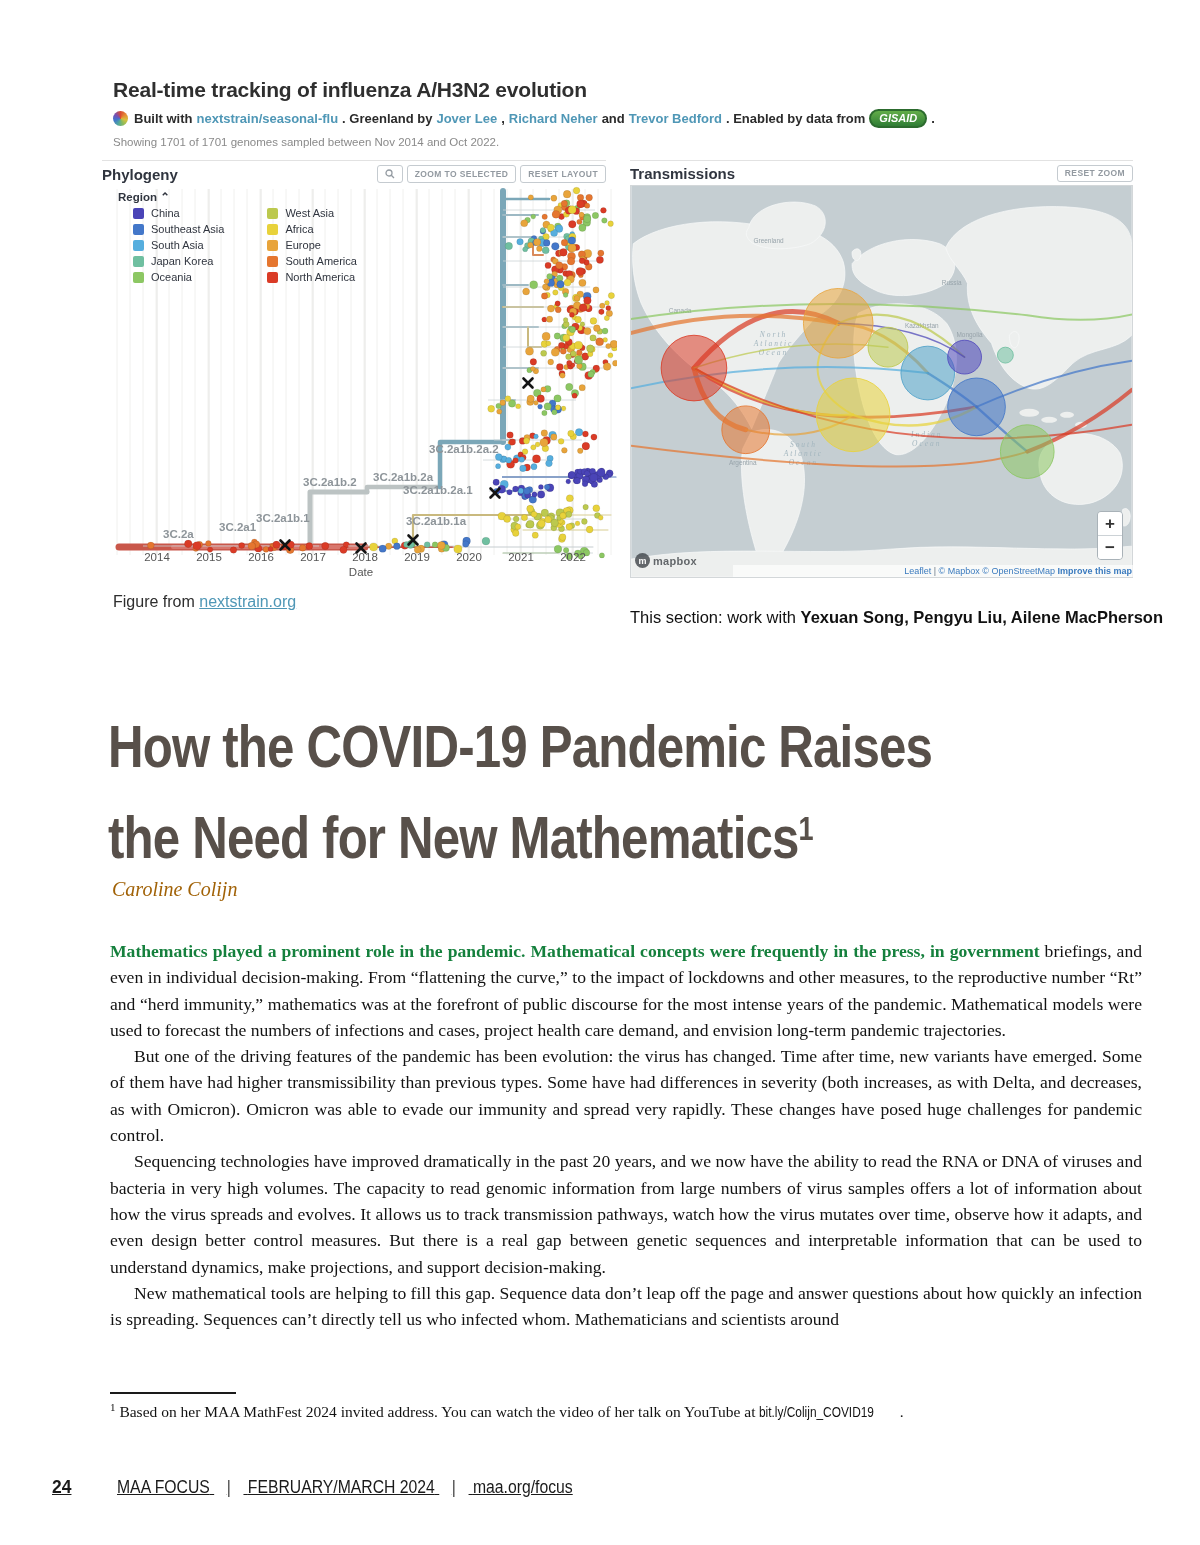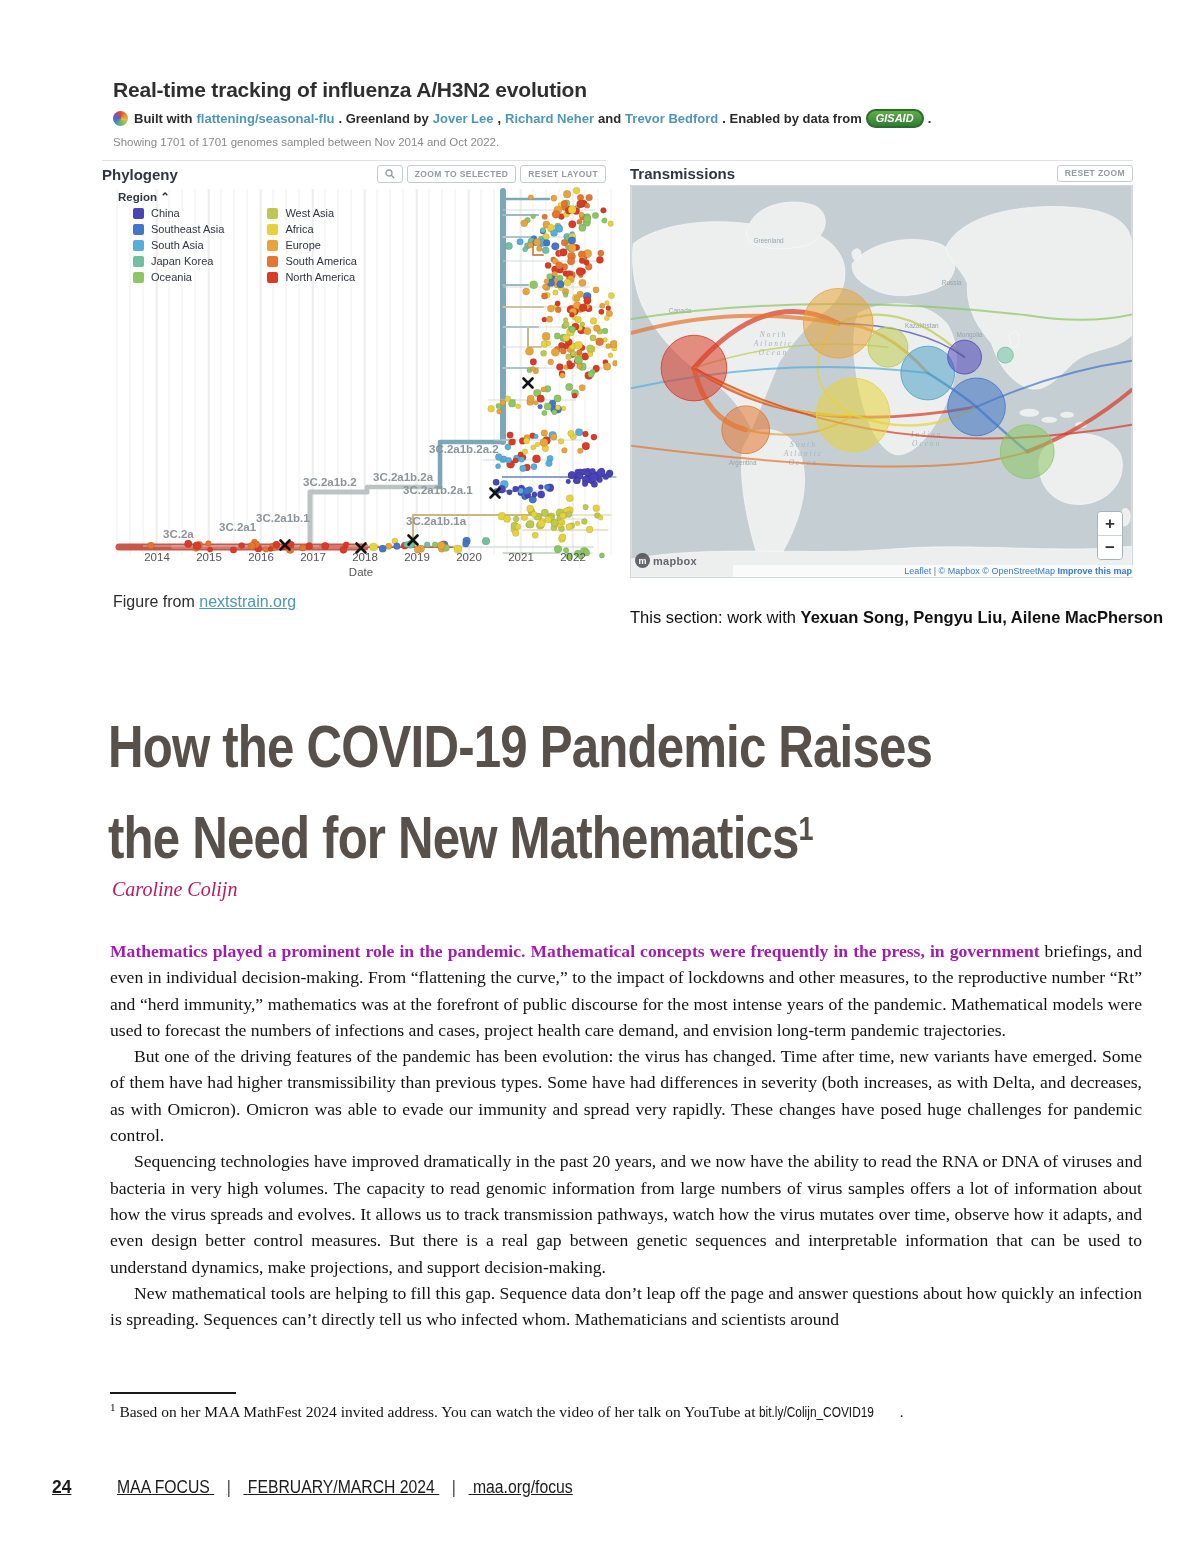--- a/index.html
+++ b/index.html
@@ -79,7 +79,7 @@
   <div class="abs fig-byline">
     <span class="ns-logo"></span>
     <span>Built with</span>
-    <span class="lnk">flattening/seasonal-flu</span>
+    <span class="lnk">nextstrain/seasonal-flu</span>
     <span>. Greenland by</span>
     <span class="lnk">Jover Lee</span>
       <span>,</span>

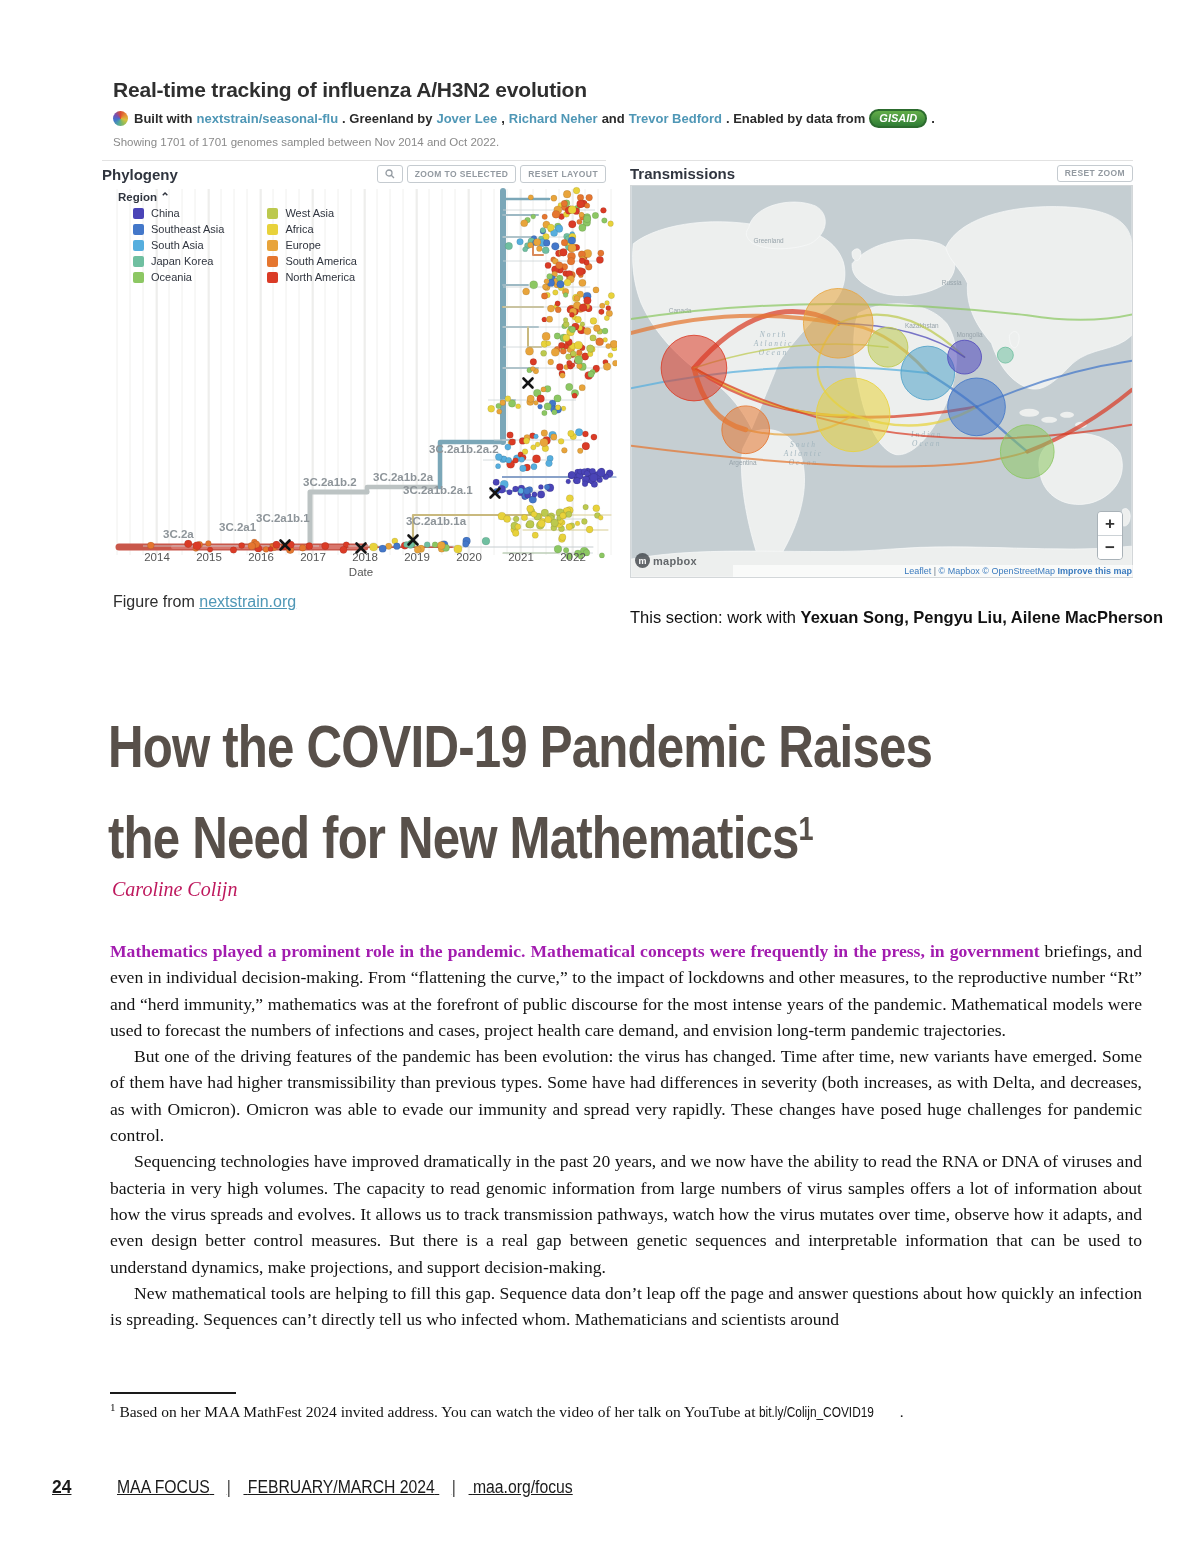--- a/index.html
+++ b/index.html
@@ -52,7 +52,7 @@
   .a-title{left:108px;top:706px;color:#58504a;font-weight:bold;font-size:60px;line-height:82px;letter-spacing:-1px;white-space:nowrap;}
   .a-title .tline{display:block;transform:scaleX(.82);transform-origin:left center;}
   .a-title sup{font-size:55%;vertical-align:18px;}
-  .a-author{left:112px;top:878px;font-family:"Liberation Serif",serif;font-style:italic;font-size:20px;color:#be185d;}
+  .a-author{left:112px;top:878px;font-family:"Liberation Serif",serif;font-style:italic;font-size:20px;color:#a16207;}
   .a-body{left:110px;top:938px;width:1032px;font-family:"Liberation Serif",serif;font-size:17.6px;
     line-height:26.3px;color:#121212;text-align:justify;}
   .a-body p{margin:0;}

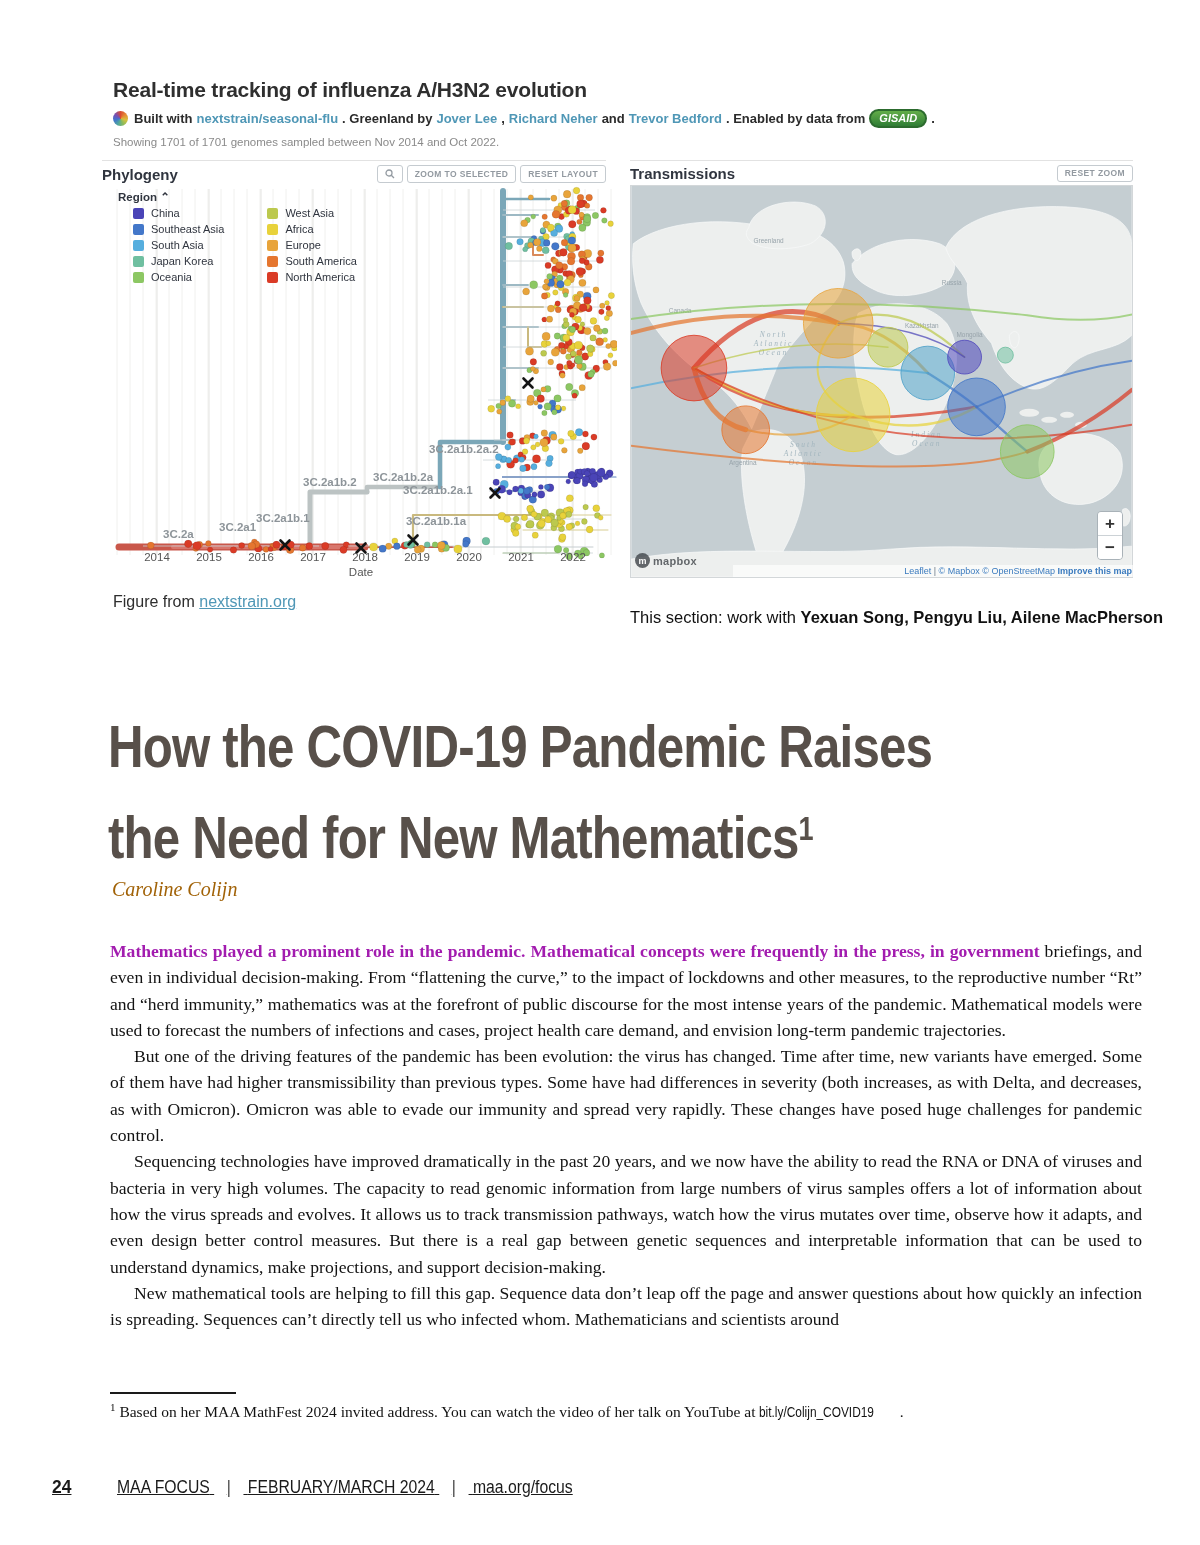--- a/index.html
+++ b/index.html
@@ -57,7 +57,7 @@
     line-height:26.3px;color:#121212;text-align:justify;}
   .a-body p{margin:0;}
   .a-body p.ind{text-indent:24px;}
-  .lead{font-weight:bold;color:#a21caf;}
+  .lead{font-weight:bold;color:#15803d;}
 
   .fn-rule{left:110px;top:1392px;width:126px;height:2px;background:#1a1a1a;}
   .footnote{left:110px;top:1401px;width:1032px;font-family:"Liberation Serif",serif;font-size:15.5px;color:#121212;}

